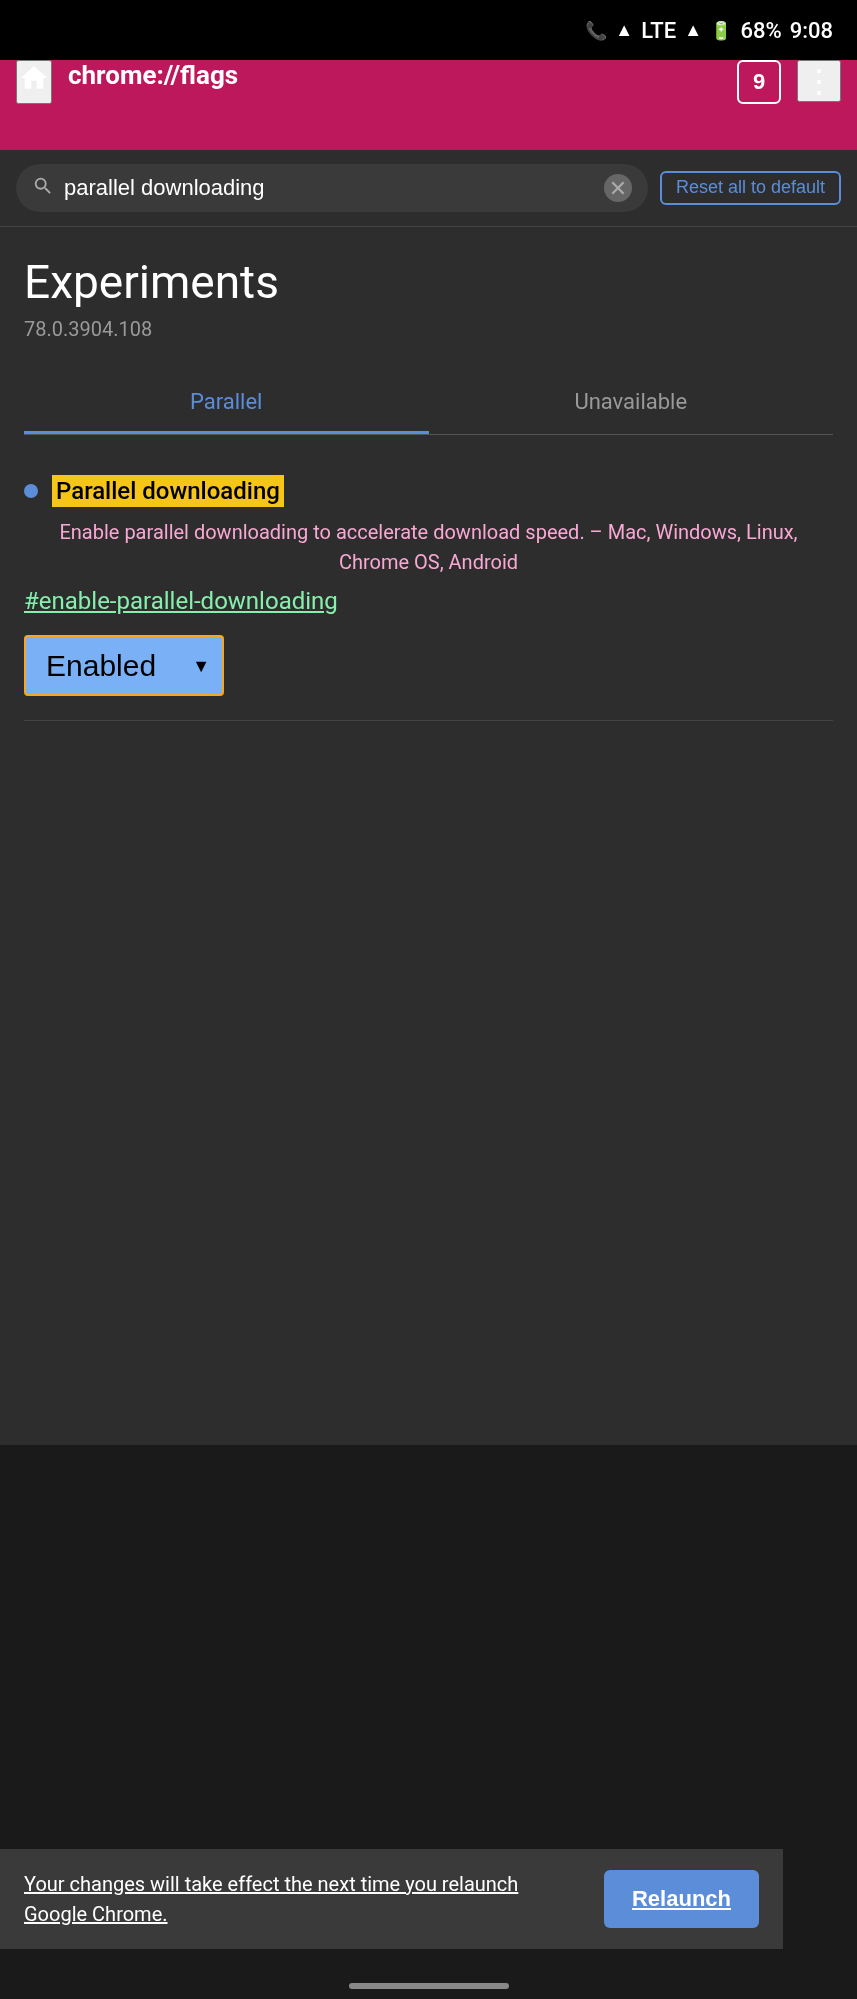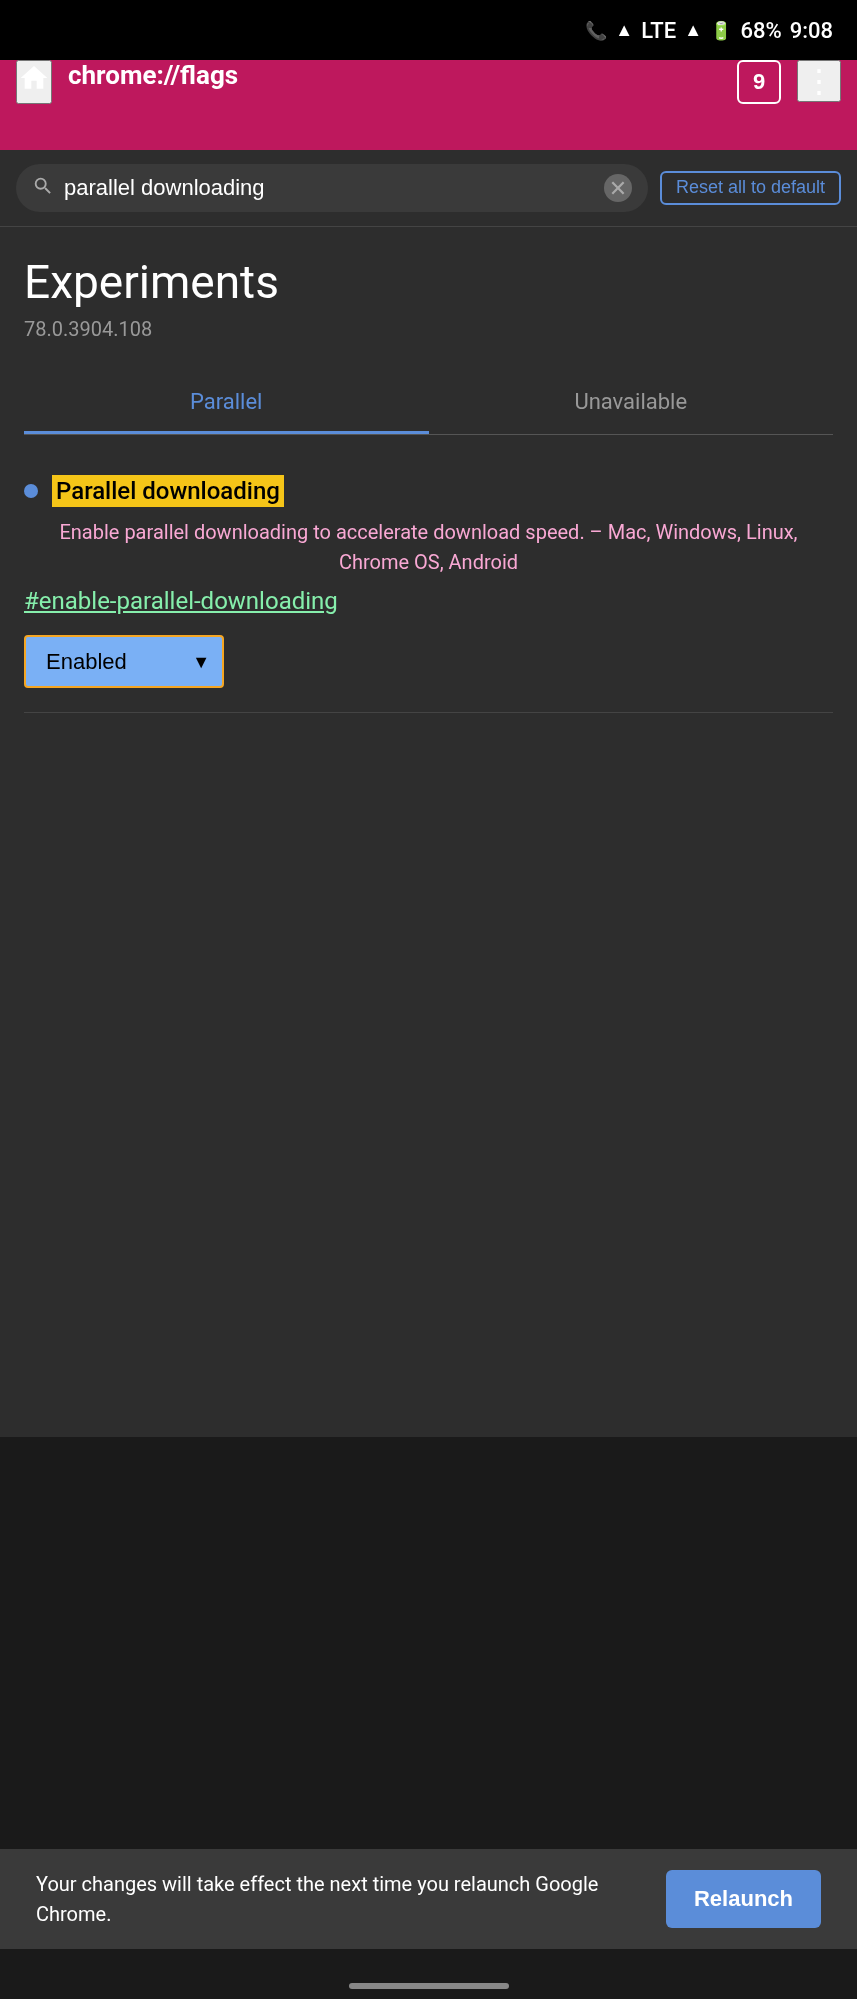--- a/index.html
+++ b/index.html
@@ -261,7 +261,7 @@
       border: 2px solid #f5a623;
       border-radius: 4px;
       color: #000000;
-      font-size: 22px;
+      font-size: 30px;
       padding: 12px 48px 12px 20px;
       appearance: none;
       -webkit-appearance: none;

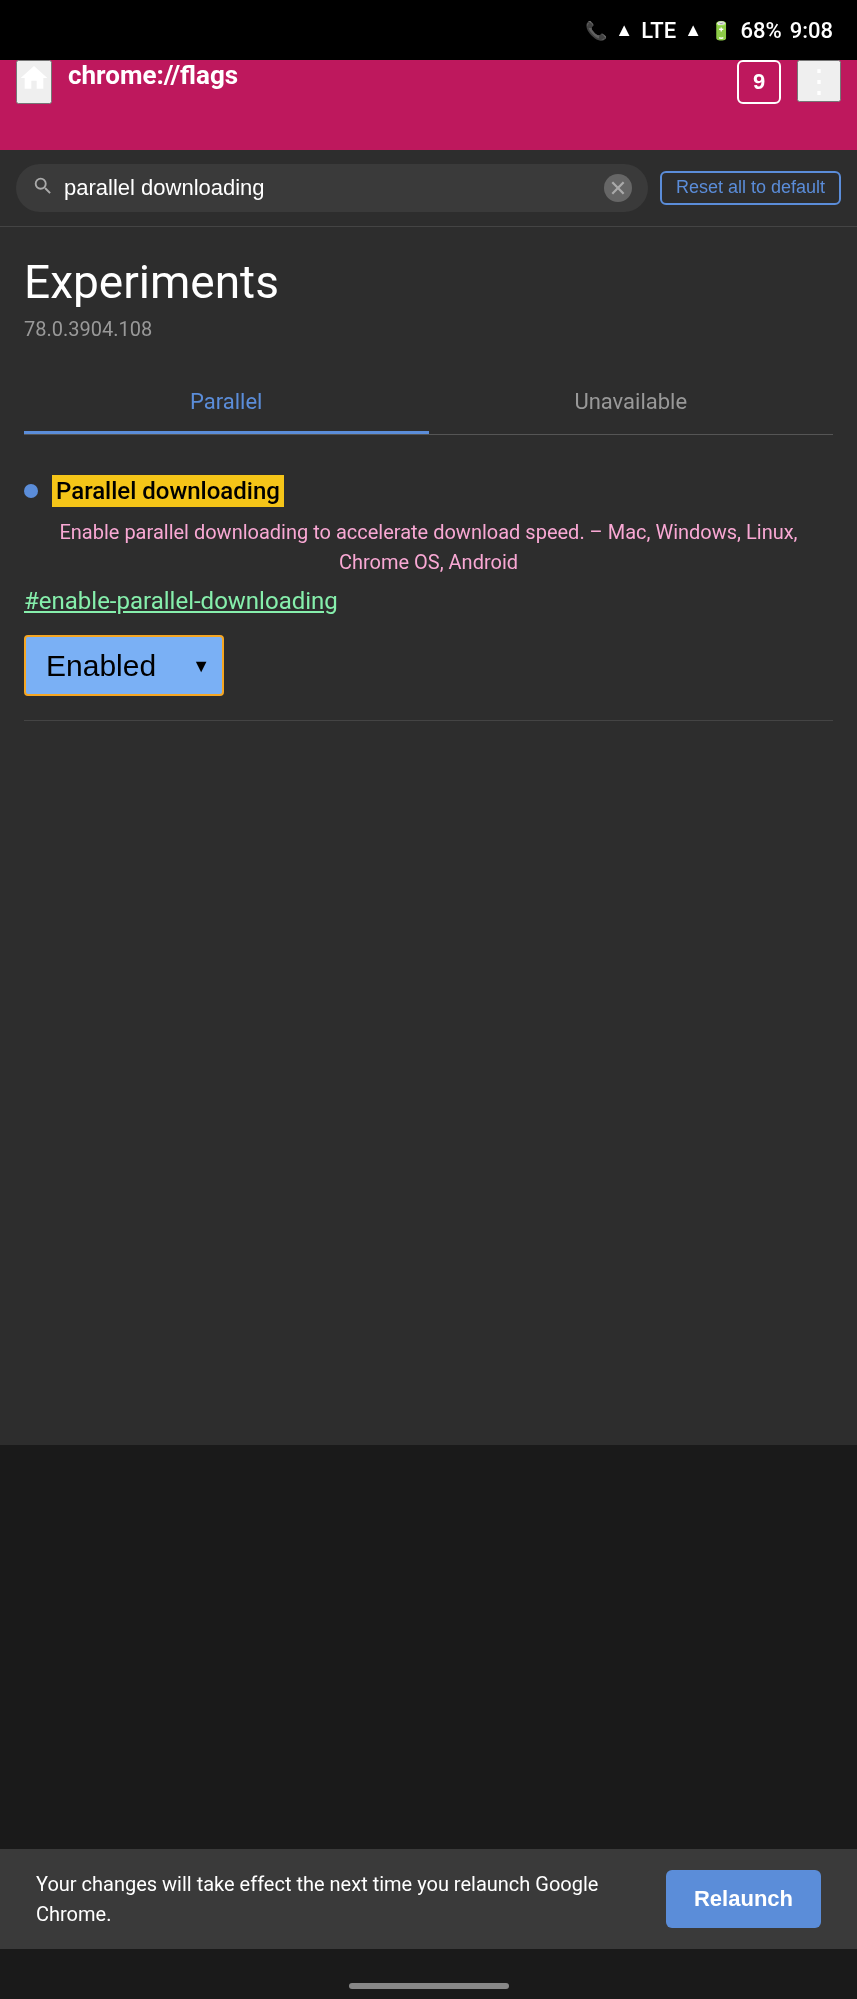--- a/index.html
+++ b/index.html
@@ -284,13 +284,14 @@
       position: fixed;
       bottom: 50px;
       left: 0;
-      width: 857px;
+      width: 783px;
       background: #3a3a3a;
       display: flex;
       align-items: center;
       justify-content: space-between;
-      padding: 20px 36px;
+      padding: 20px 24px;
       gap: 20px;
+      text-decoration: underline;
     }
 
     .notification-text {

